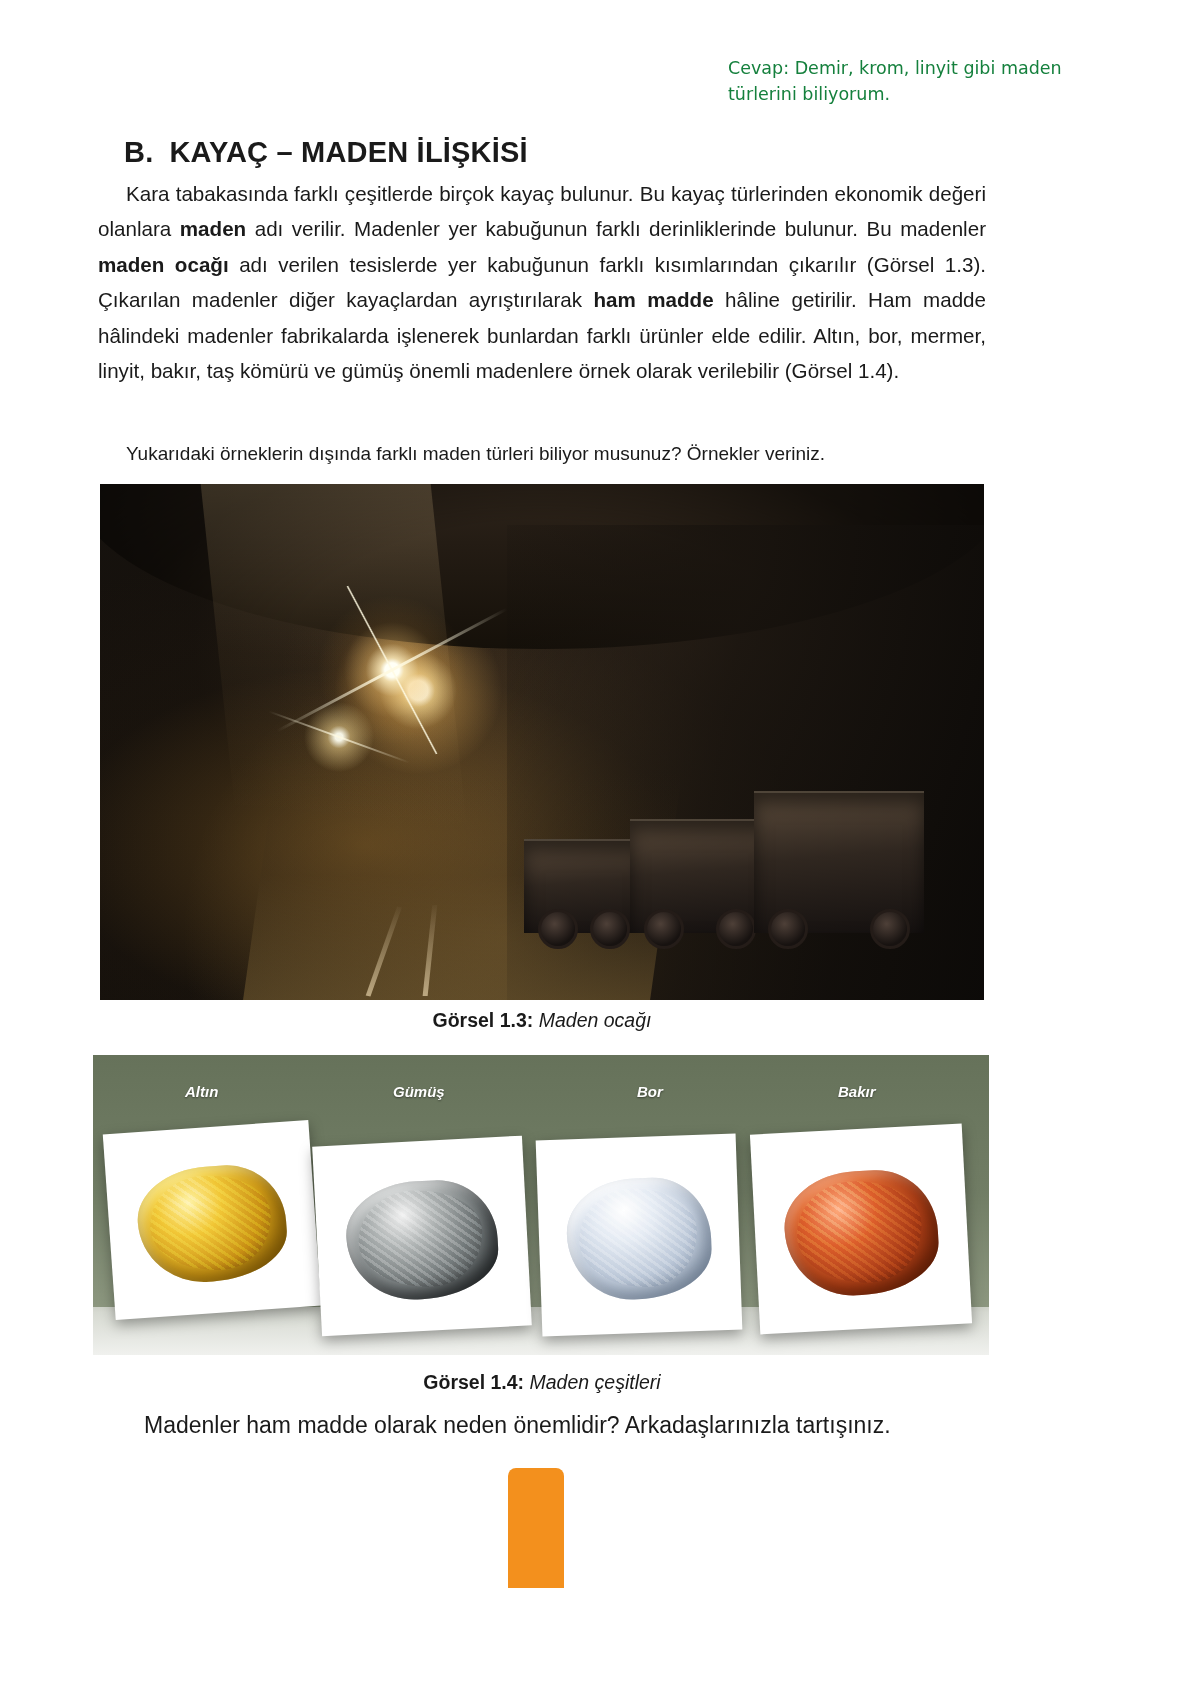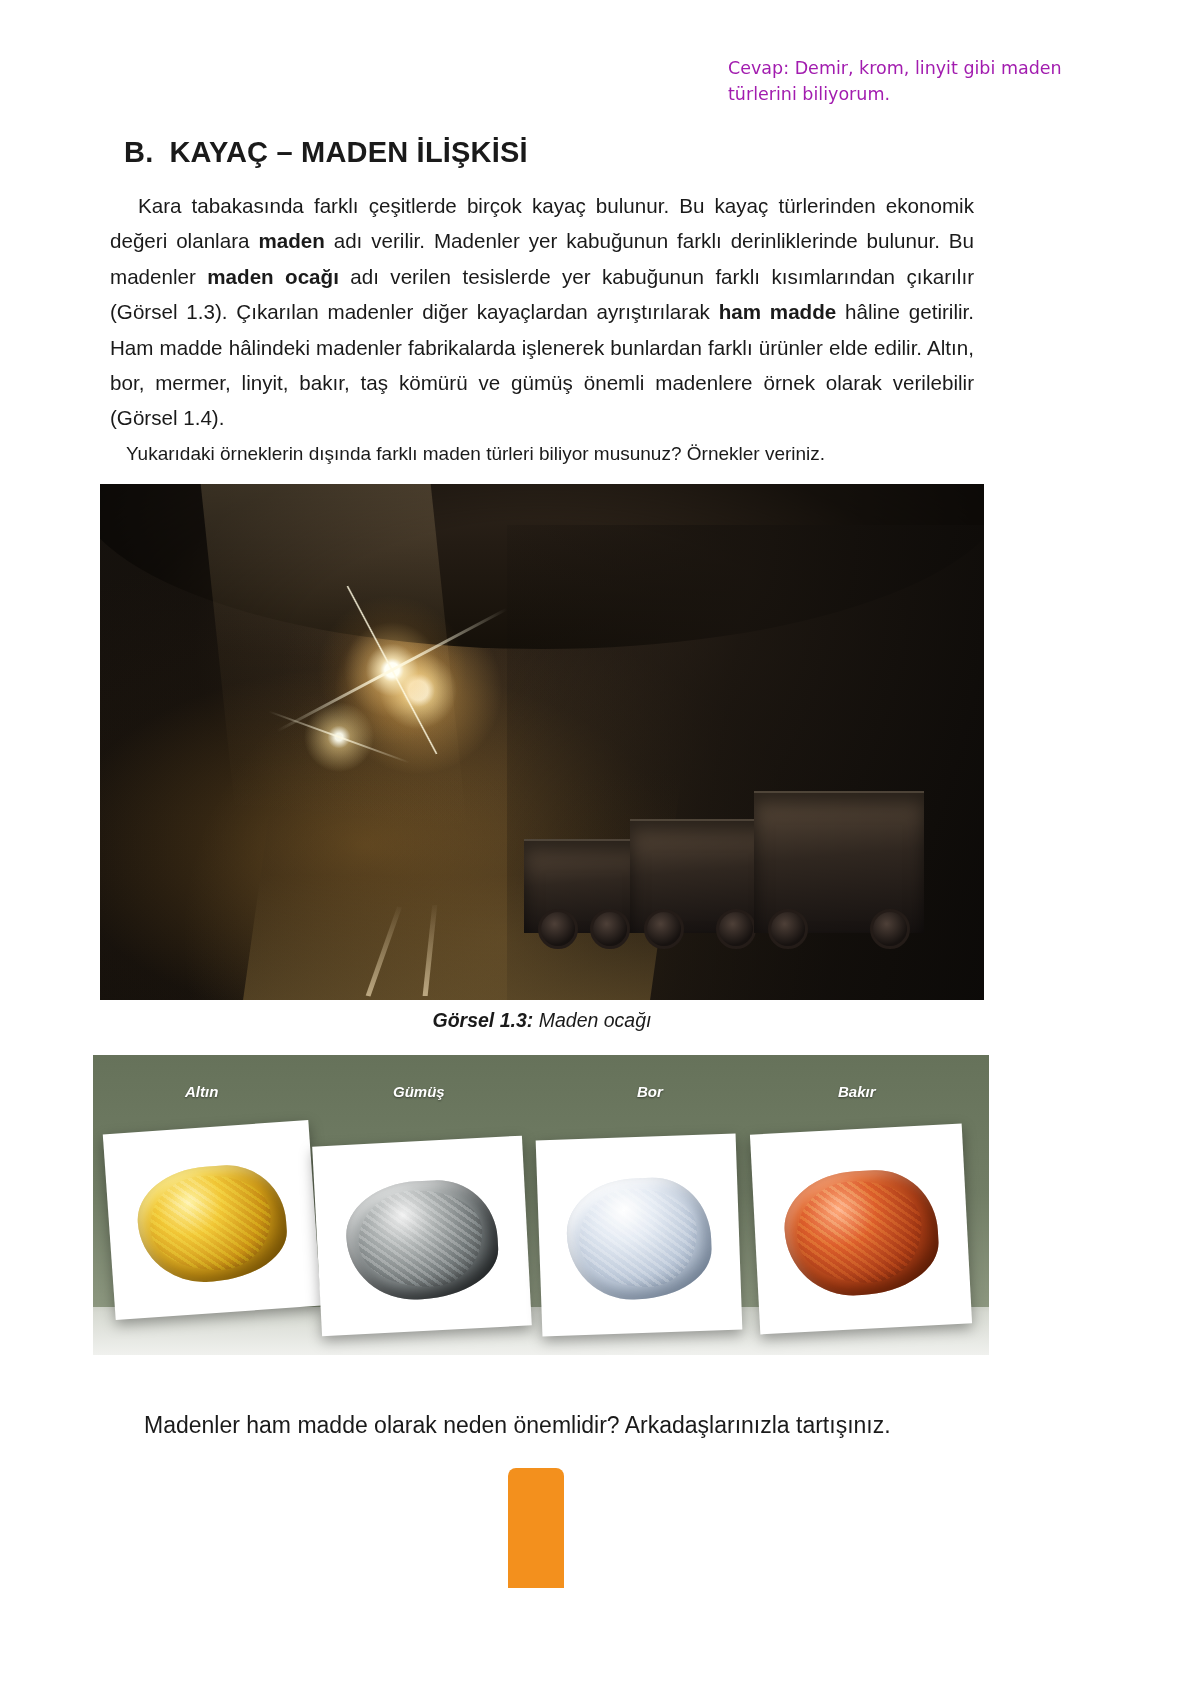--- a/index.html
+++ b/index.html
@@ -27,7 +27,7 @@
     left: 728px;
     top: 55px;
     width: 365px;
-    color: #a21caf;
+    color: #15803d;
     font-size: 17.5px;
     line-height: 1.5;
     font-family: "DejaVu Sans", sans-serif;

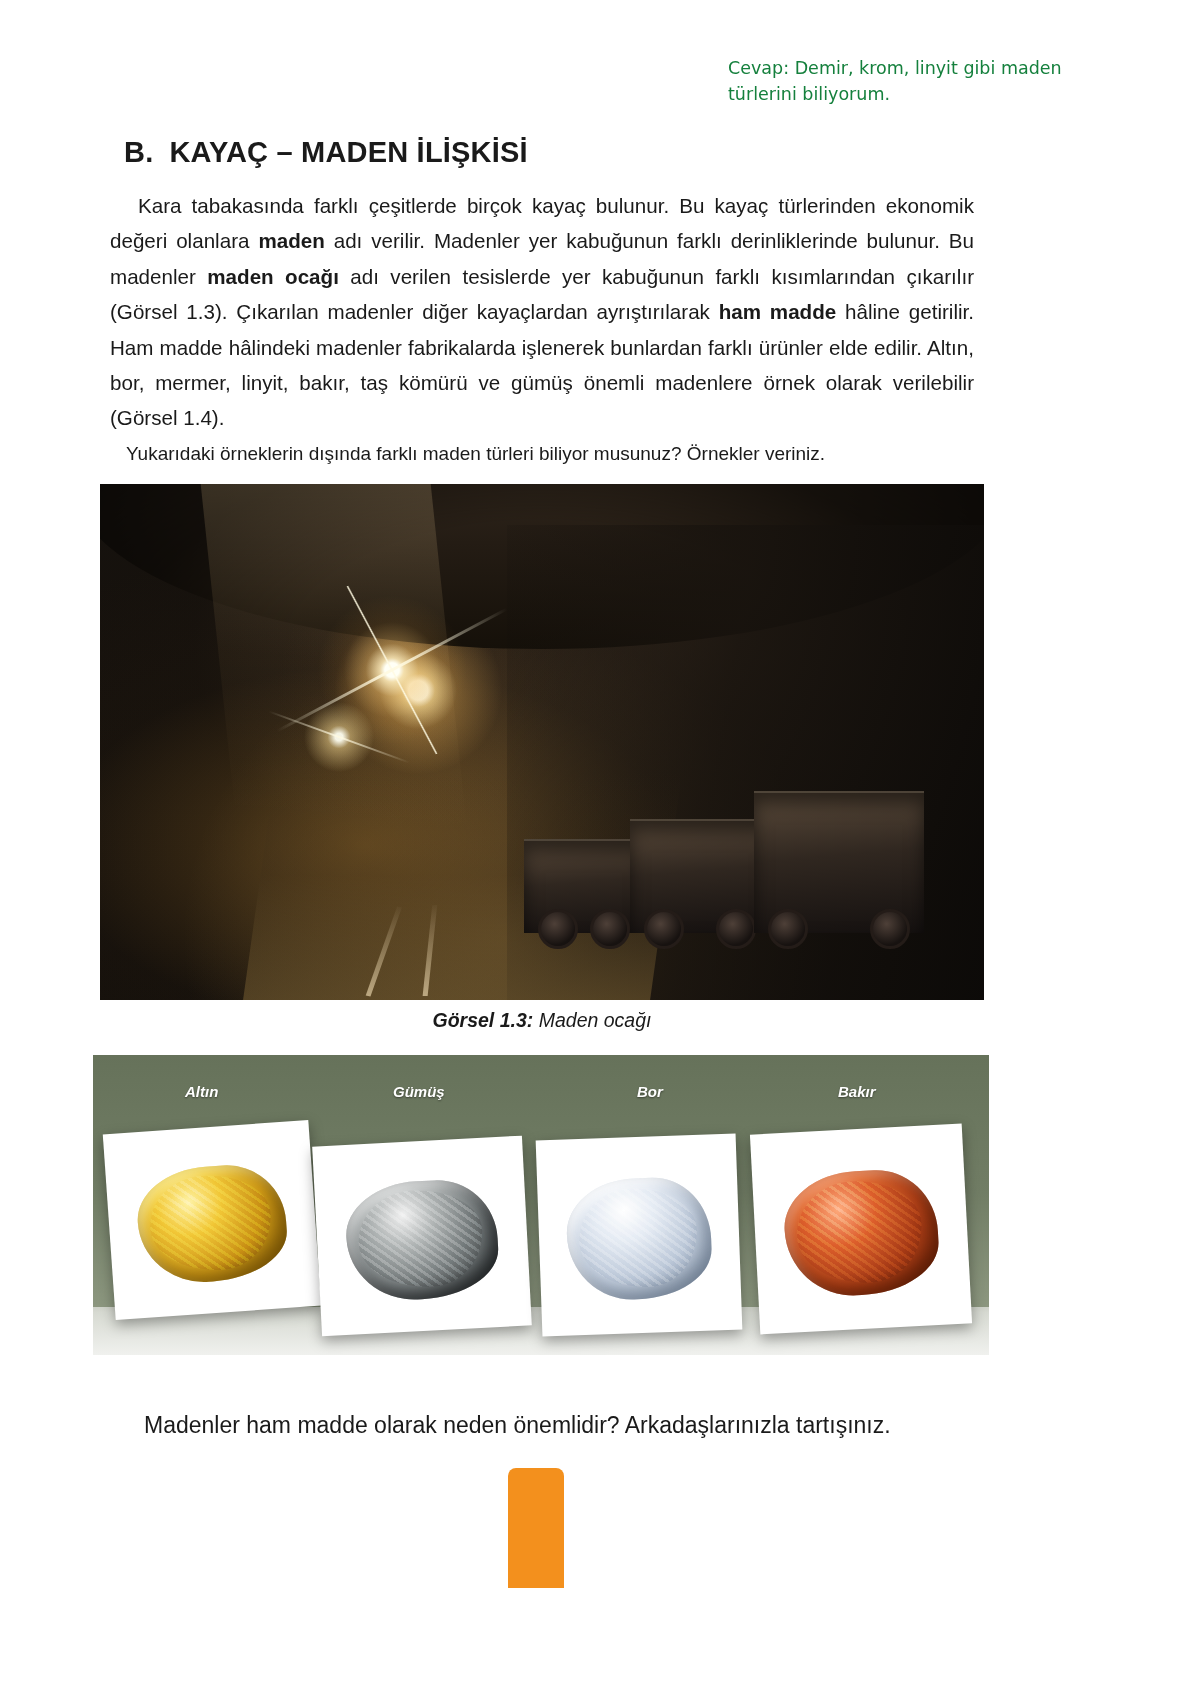--- a/index.html
+++ b/index.html
@@ -58,7 +58,7 @@
     text-justify: inter-word;
   }
   .body-block p {
-    margin: 12px;
+    margin: 0;
     text-indent: 28px;
   }
   .body-block b {

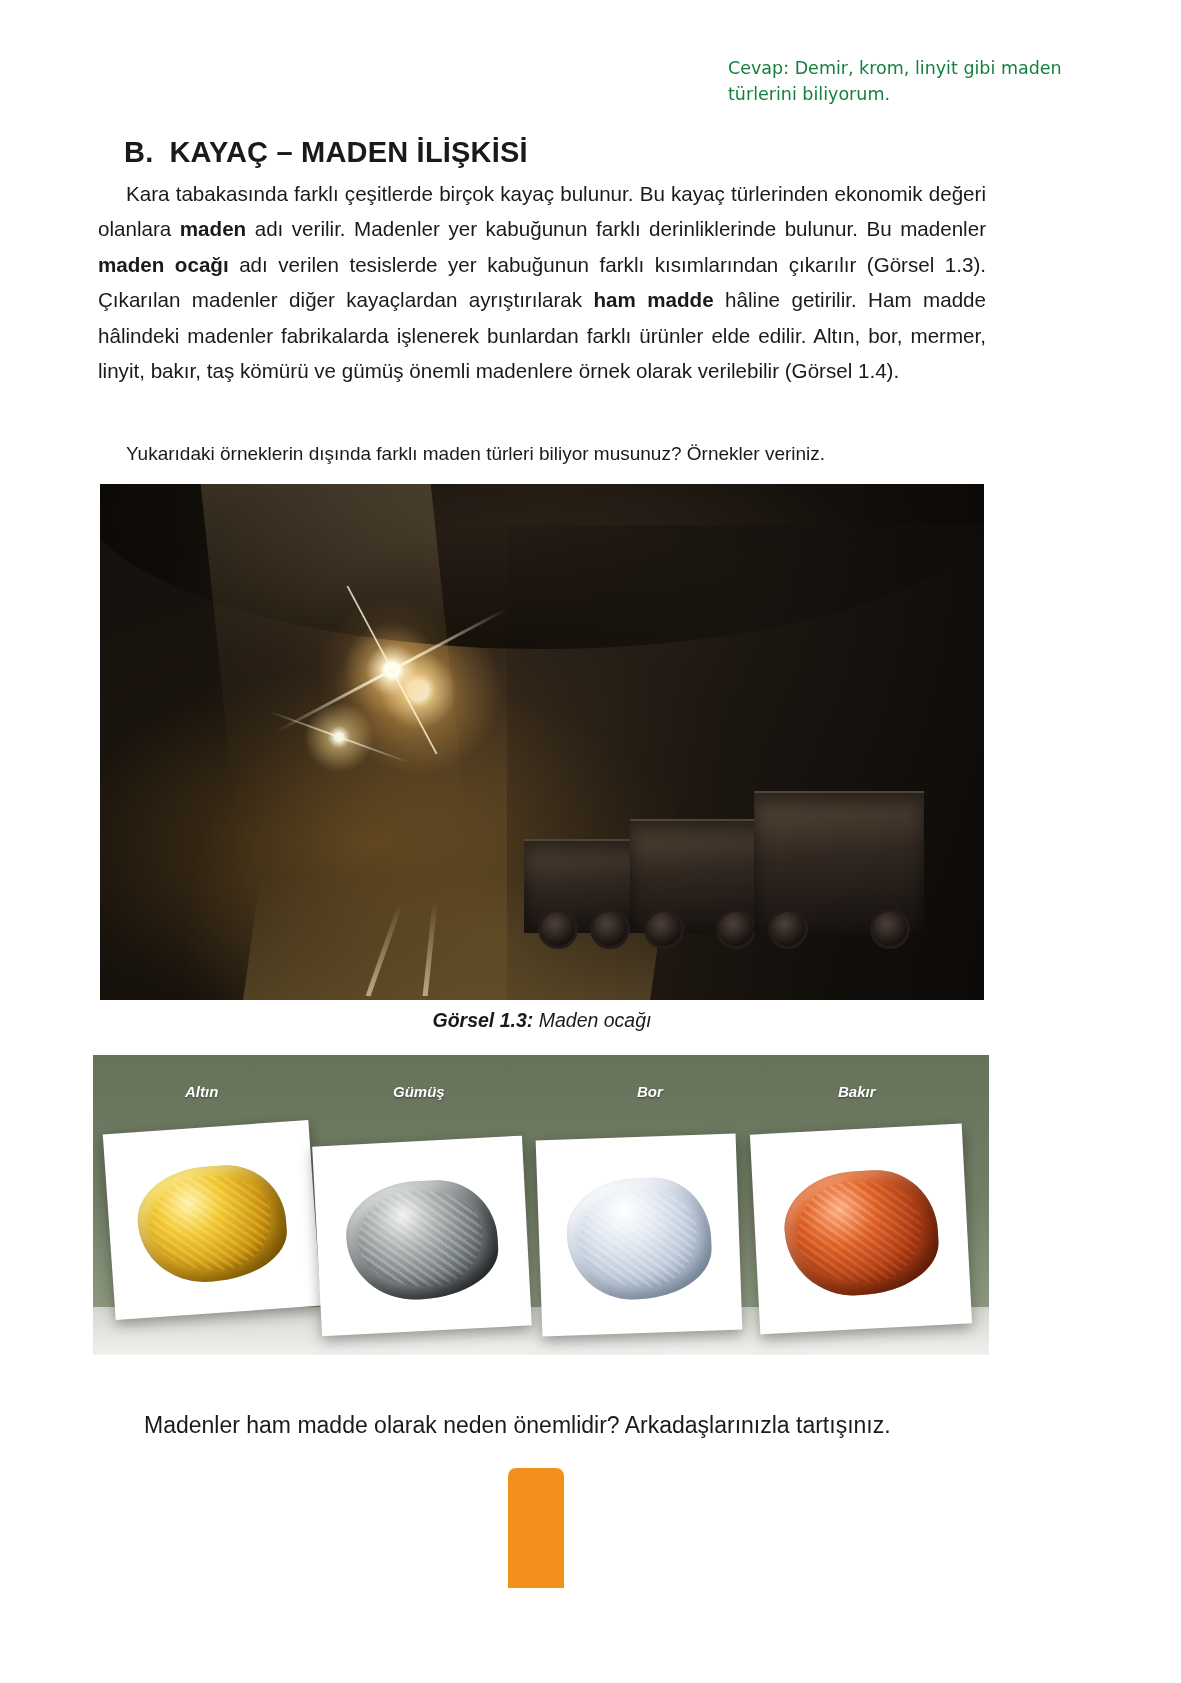--- a/index.html
+++ b/index.html
@@ -206,7 +206,6 @@
   }
   .caption b {
     font-weight: bold;
-    font-style: italic;
   }
   .caption i {
     font-style: italic;

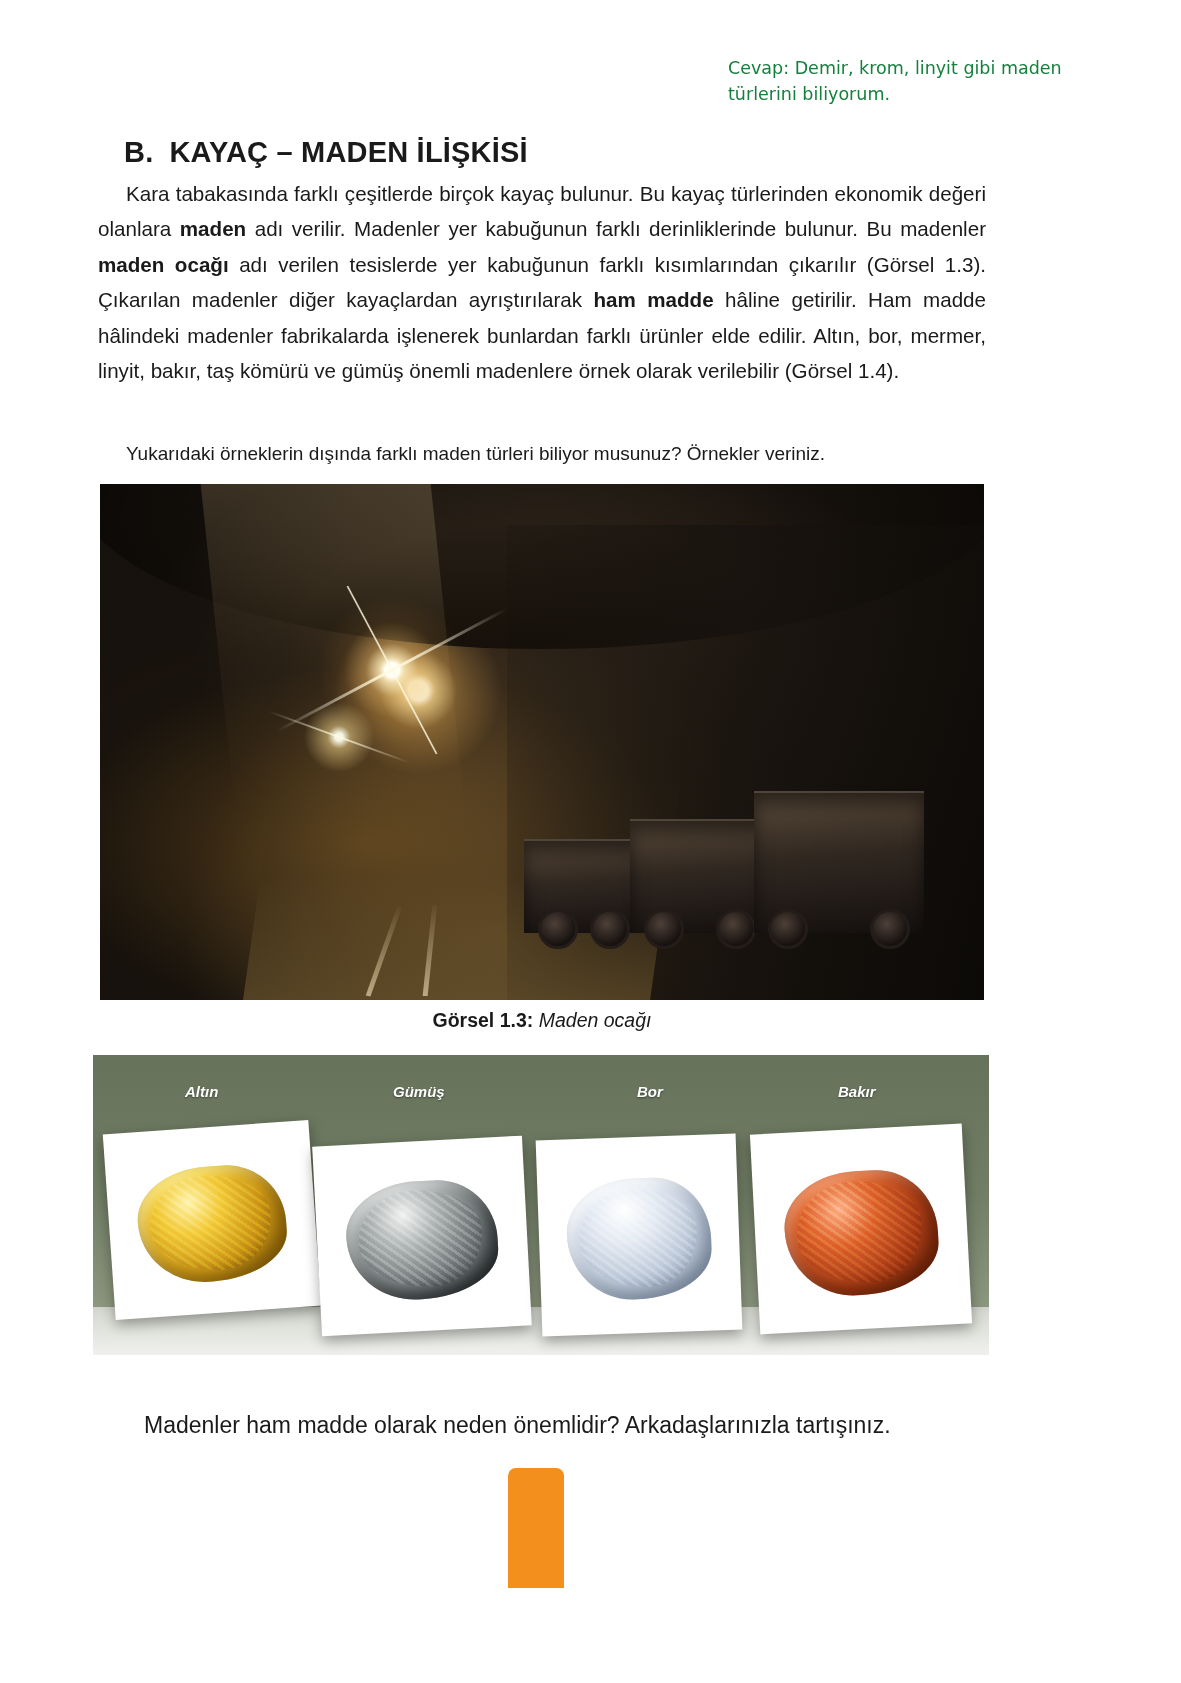--- a/index.html
+++ b/index.html
@@ -386,6 +386,9 @@
     </div>
   </div>
 
+  <div class="caption caption-14">
+    <b>Görsel 1.4:</b><i> Maden çeşitleri</i>
+  </div>
 
   <div class="bottom-question">Madenler ham madde olarak neden önemlidir? Arkadaşlarınızla tartışınız.</div>
 

